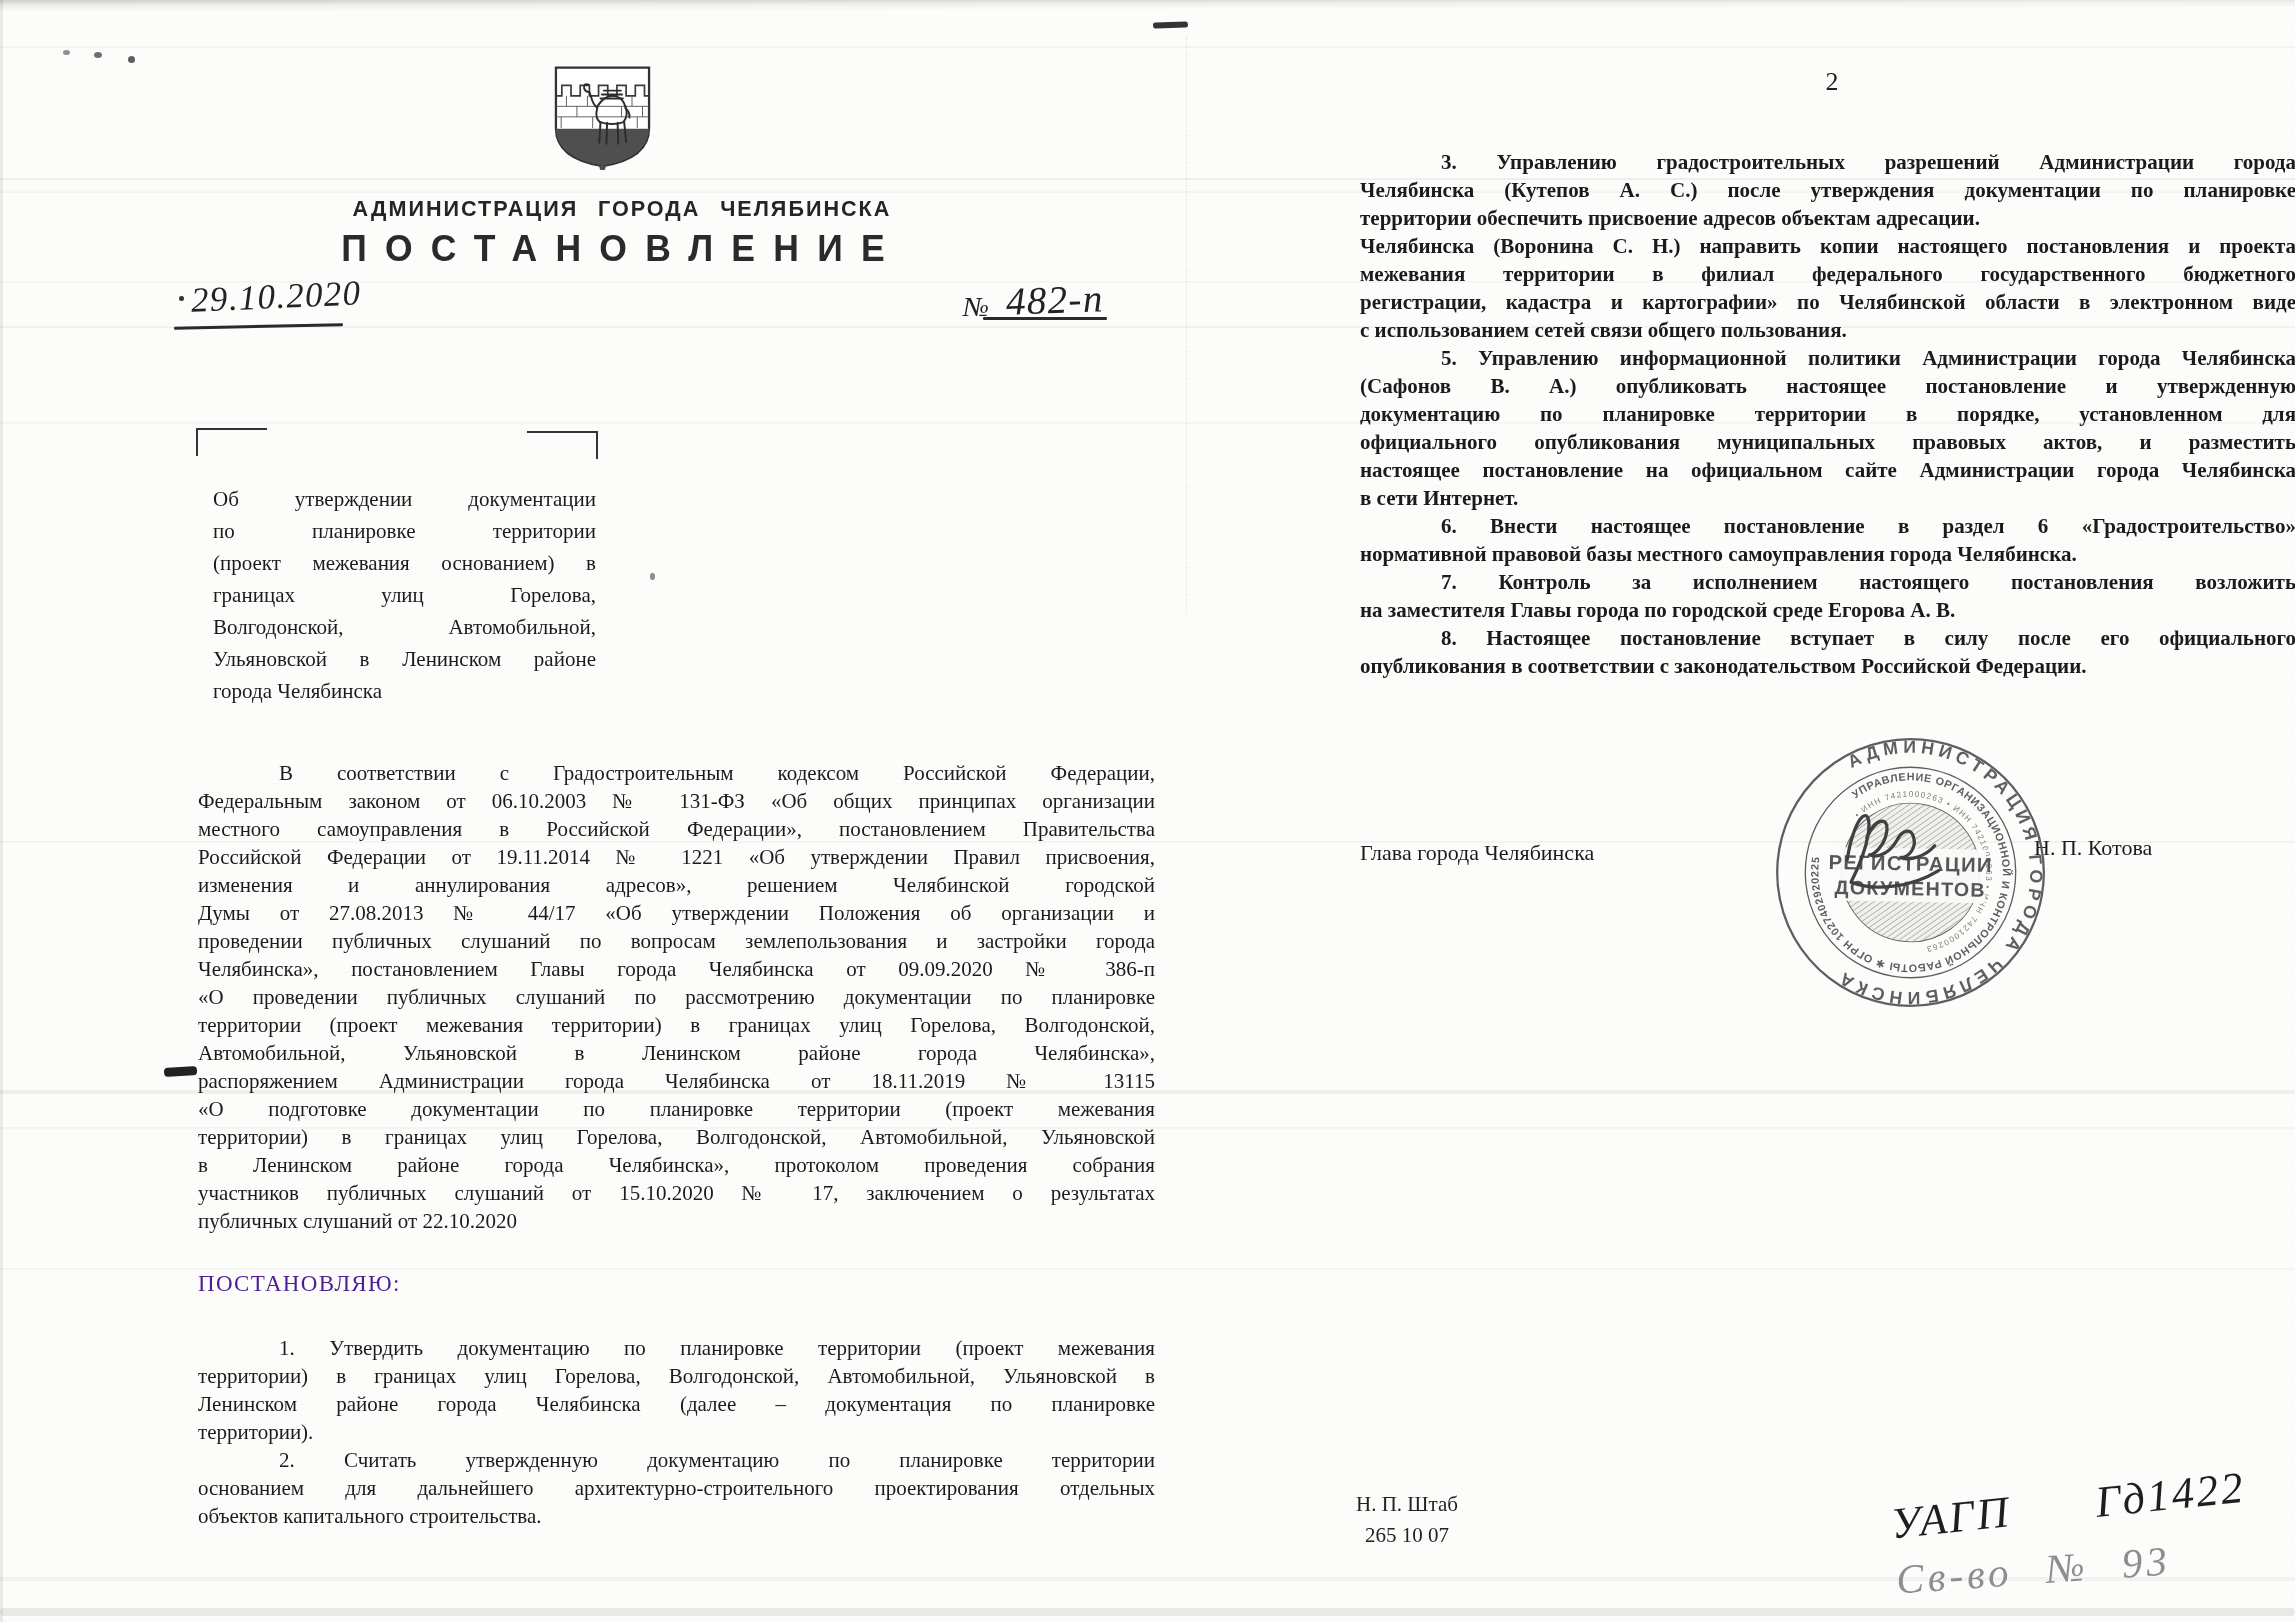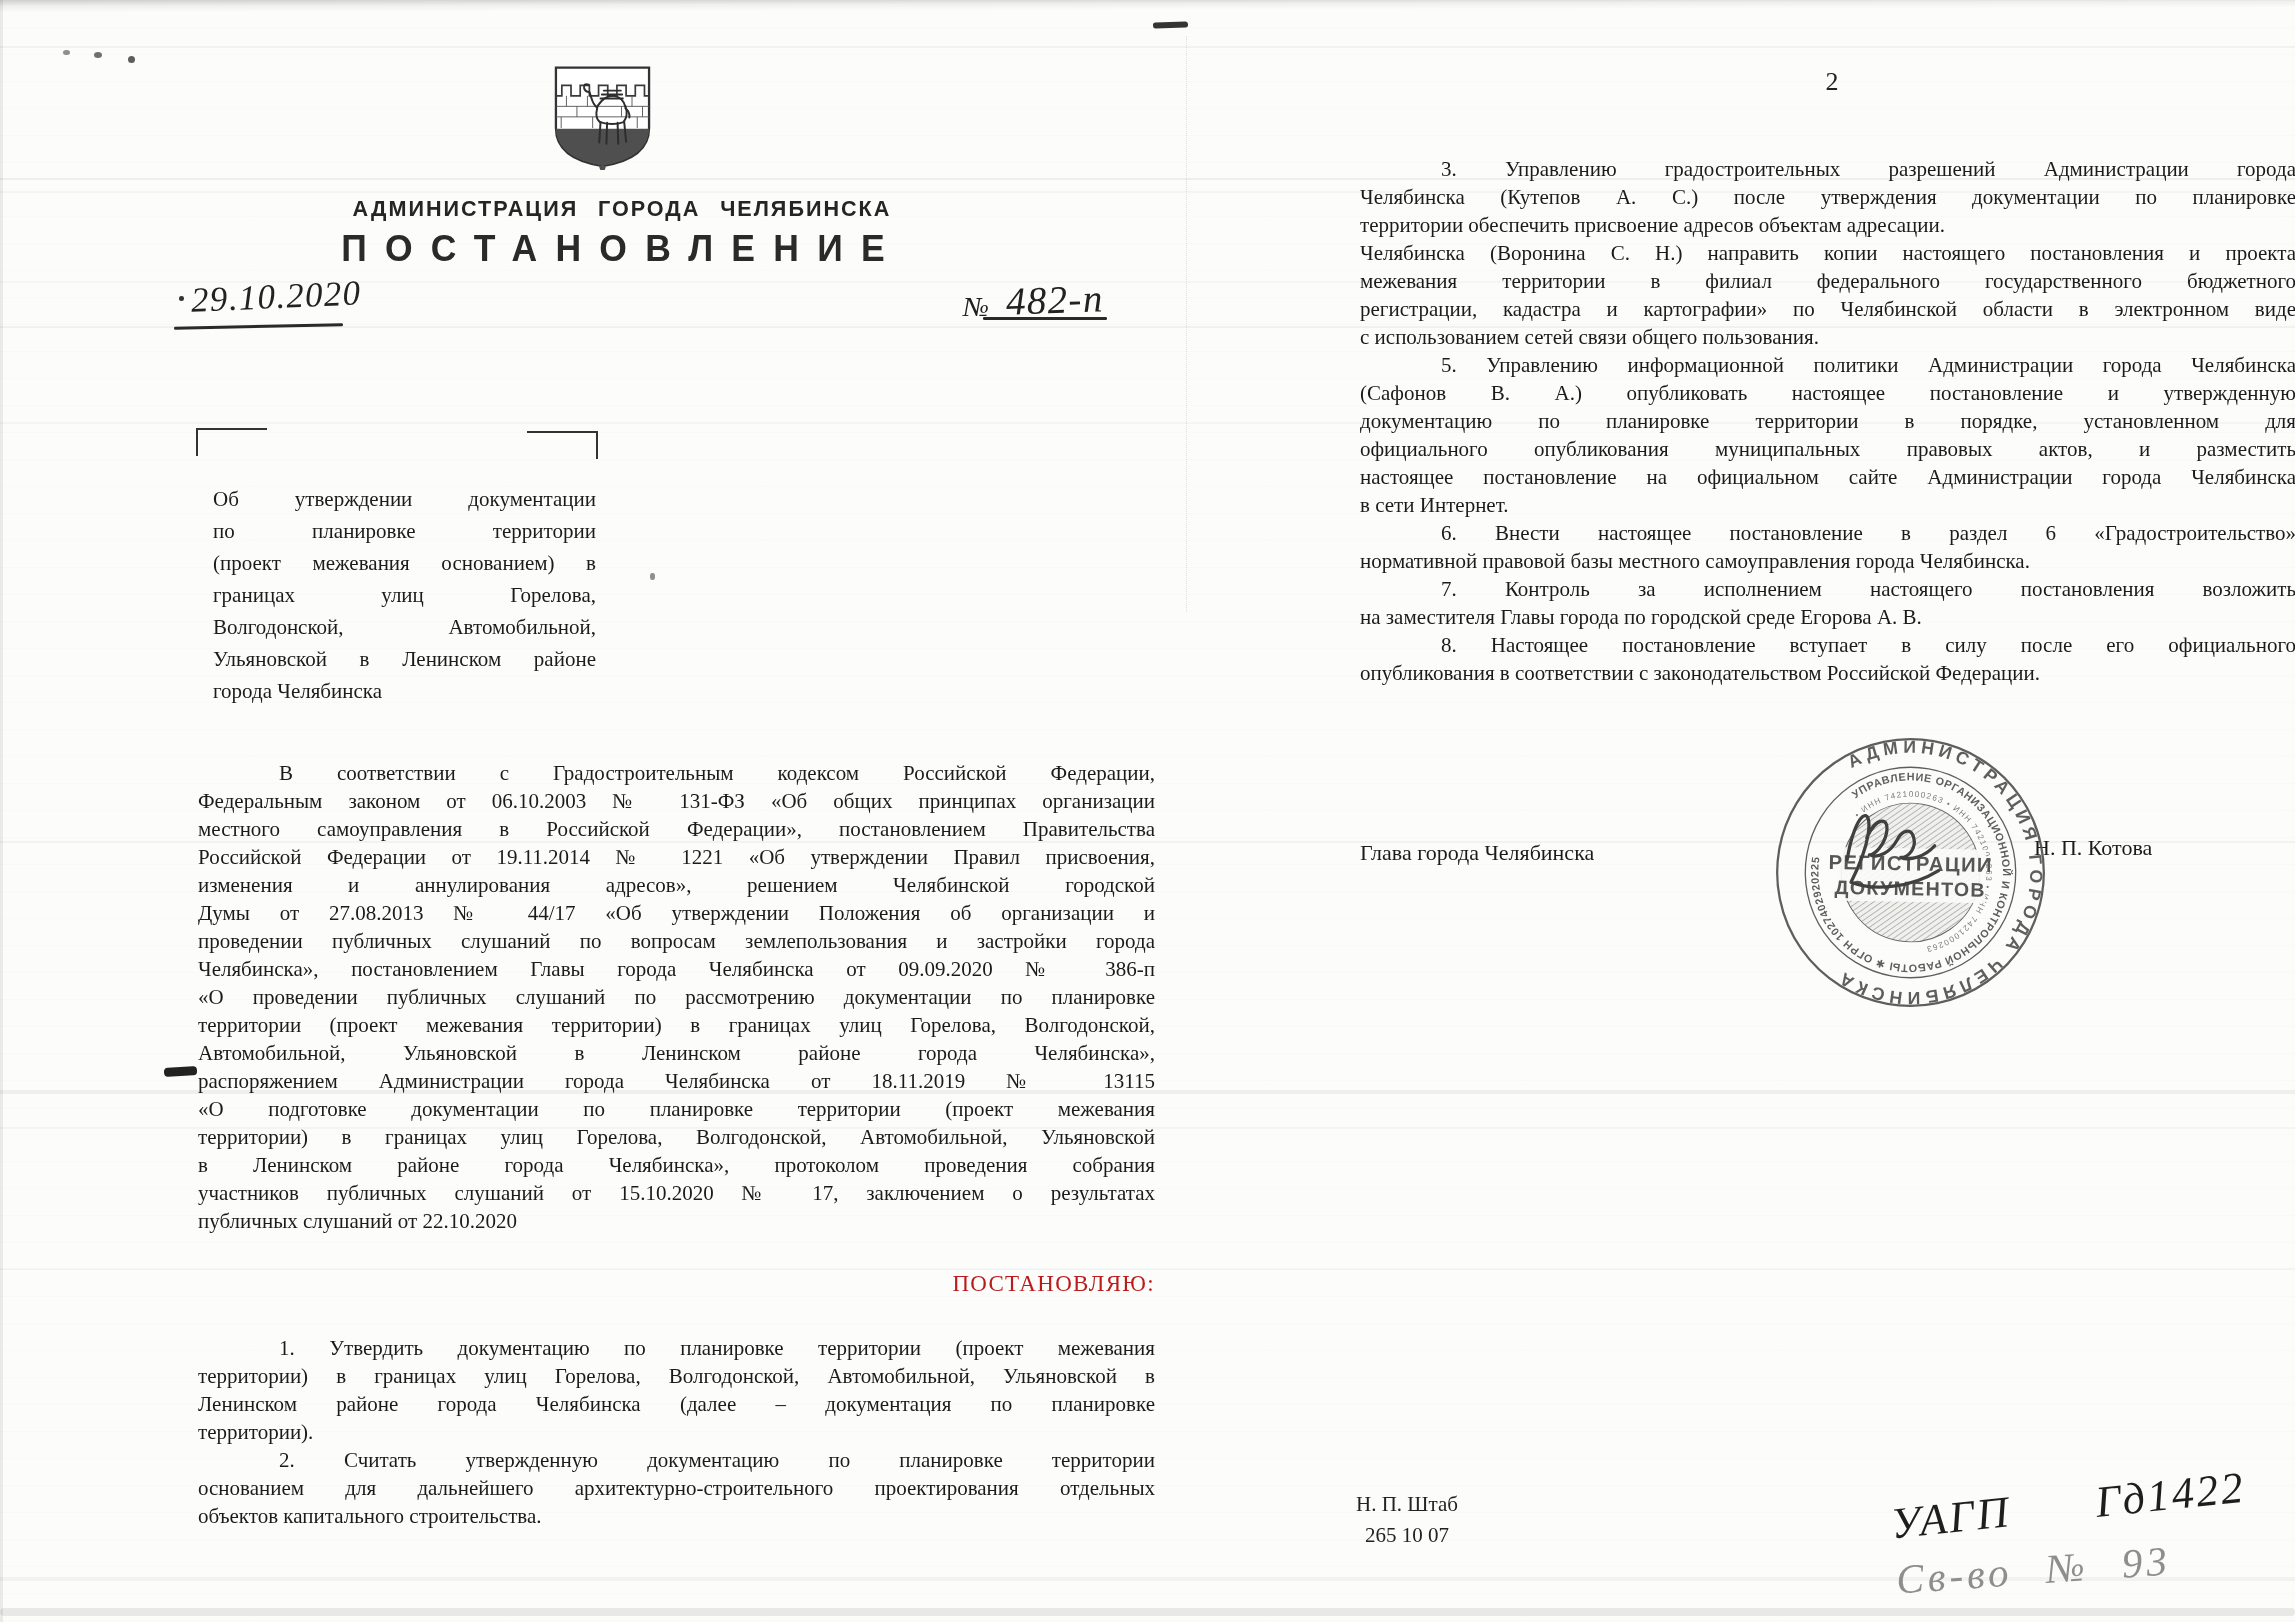--- a/index.html
+++ b/index.html
@@ -54,7 +54,7 @@
   .intro{left:198px;top:759px;width:957px;}
   .resolve-heading{left:198px;top:1271px;width:957px;text-align:right;font-size:23px;letter-spacing:1.3px;color:#b91c1c;}
   .items-left{left:198px;top:1334px;width:957px;}
-  .items-right{left:1360px;top:155px;width:936px;}
+  .items-right{left:1360px;top:148px;width:936px;font-weight:bold;}
   .tl{text-align:justify;text-align-last:justify;}
   .tl.tl-last{text-align-last:left;}
   .tl.tl-ind{text-indent:81px;}

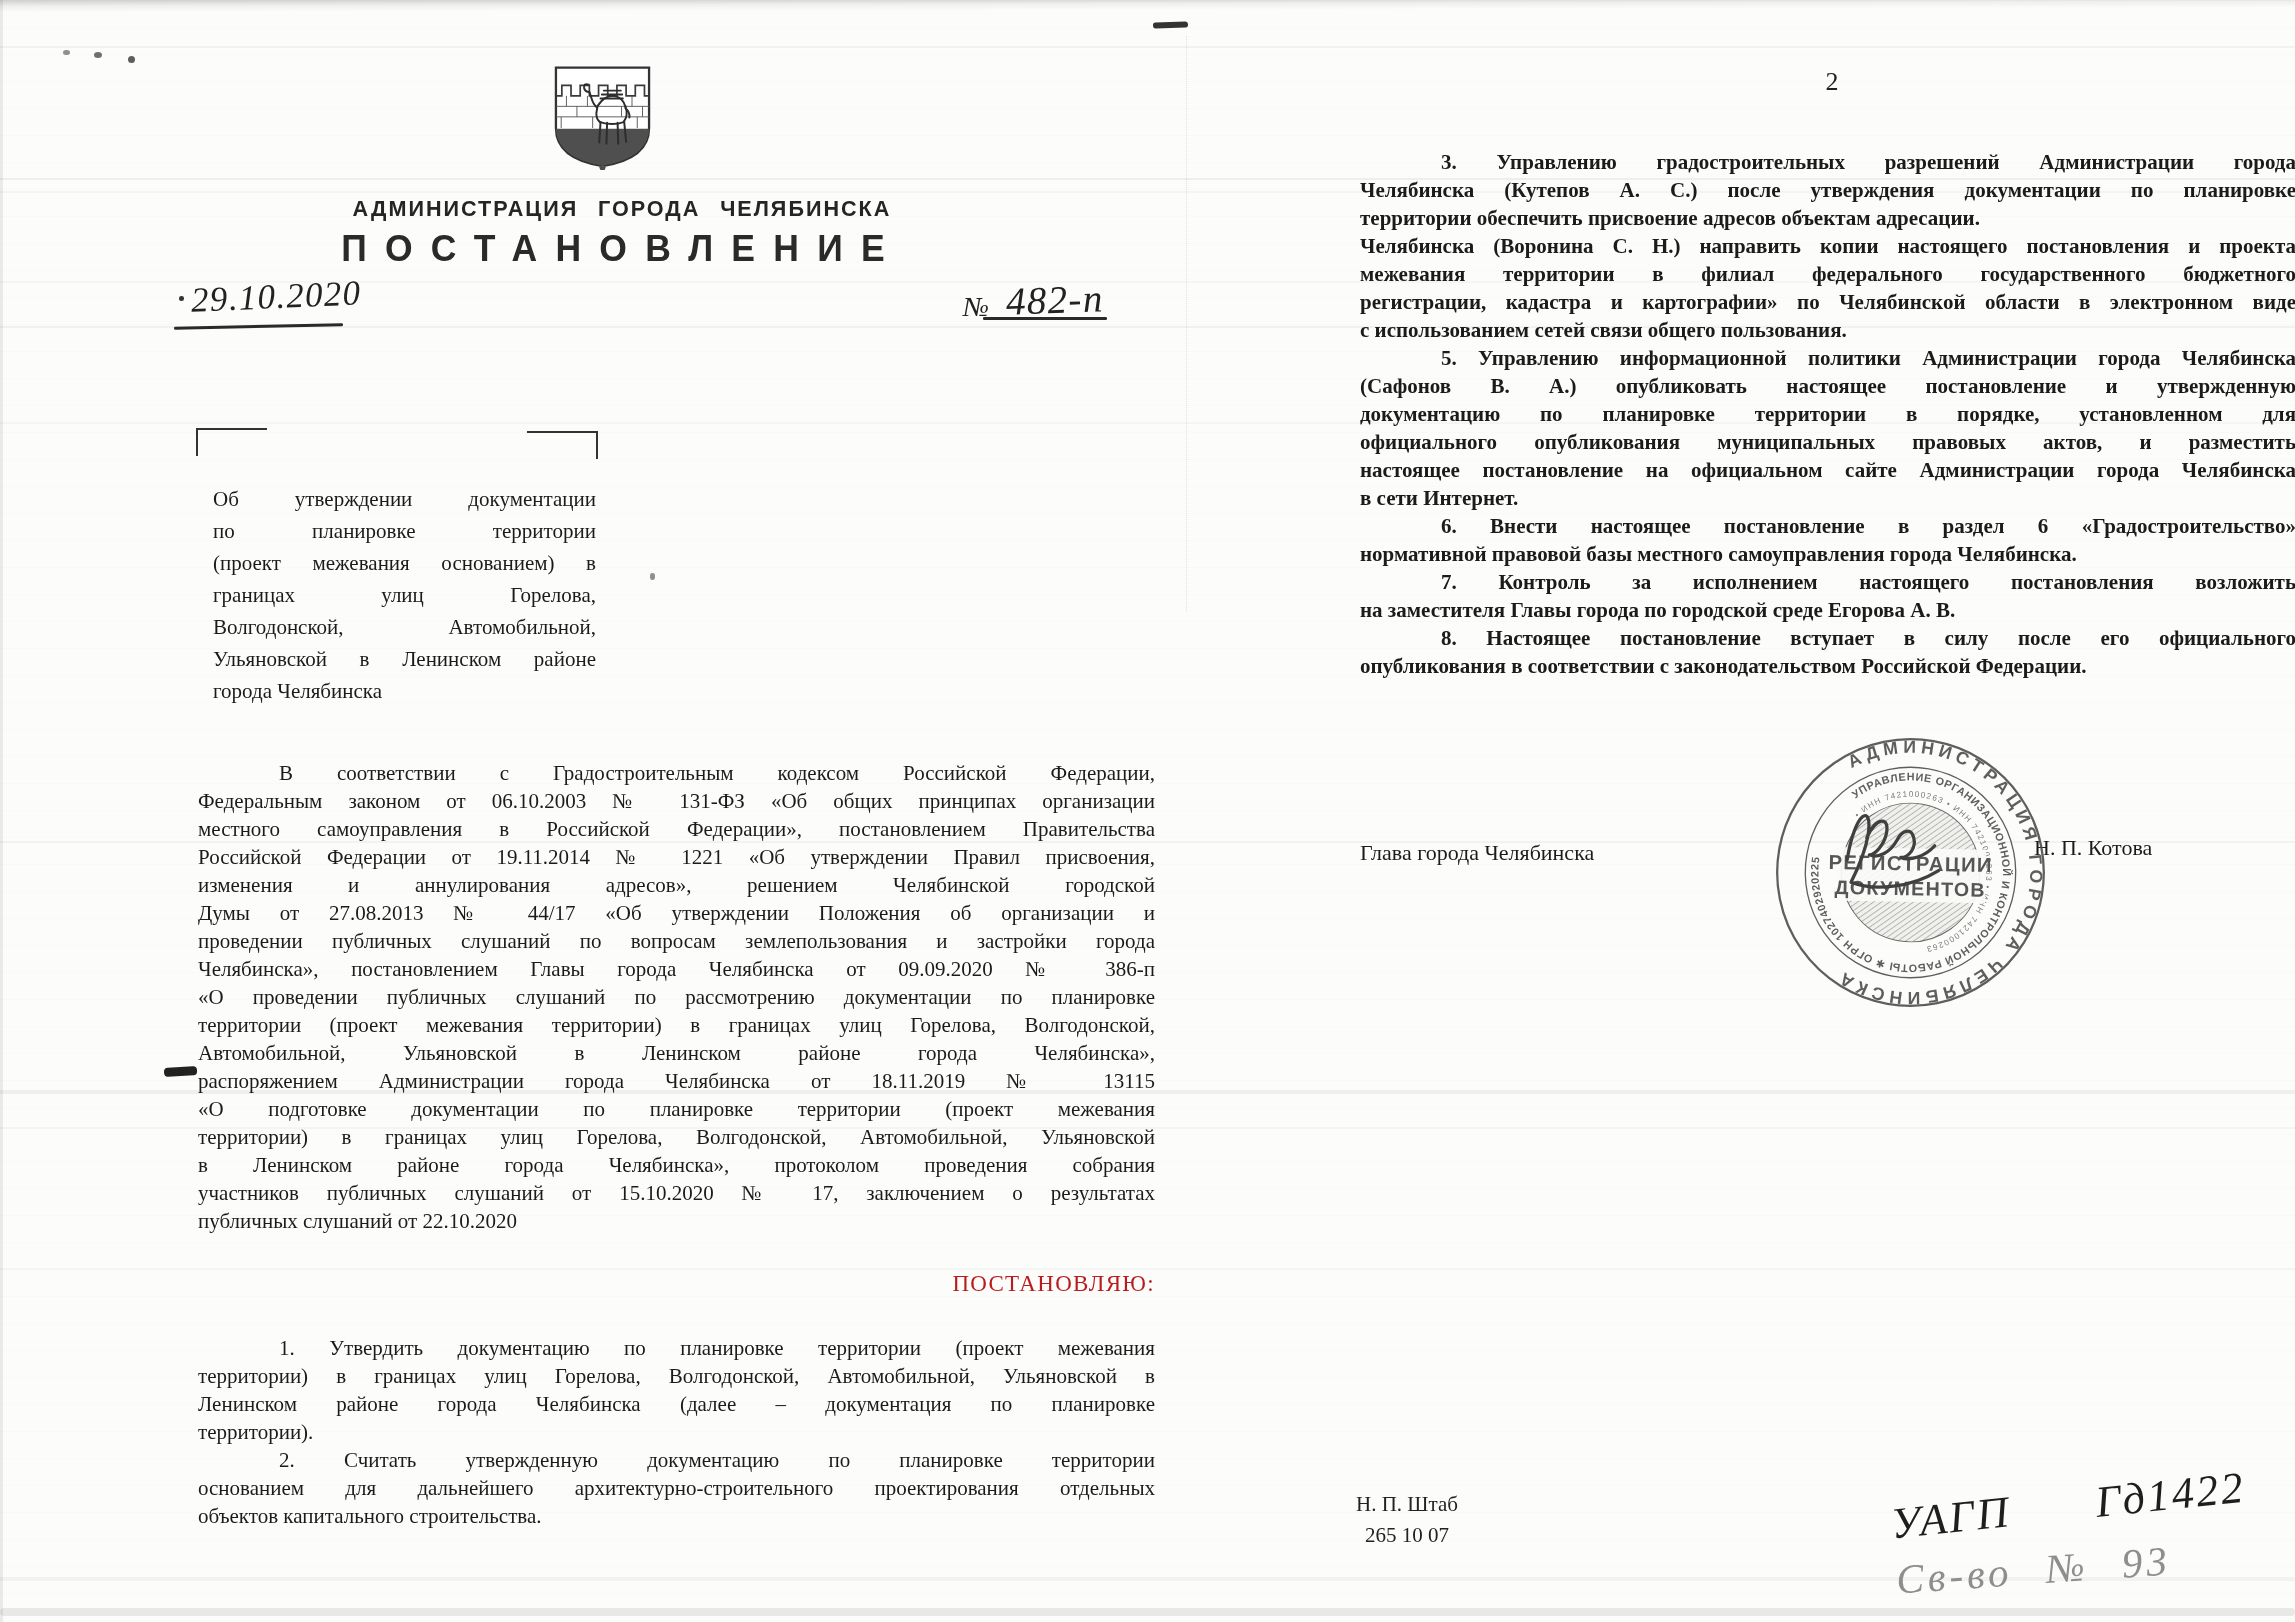--- a/index.html
+++ b/index.html
@@ -52,7 +52,7 @@
   .tblock{font-size:21px;line-height:28px;}
   .subject{left:213px;top:483px;width:383px;font-size:21px;line-height:32px;}
   .intro{left:198px;top:759px;width:957px;}
-  .resolve-heading{left:198px;top:1271px;width:957px;text-align:right;font-size:23px;letter-spacing:1.3px;color:#b91c1c;}
+  .resolve-heading{left:198px;top:1271px;width:957px;text-align:left;font-size:23px;letter-spacing:1.3px;color:#4c1d95;}
   .items-left{left:198px;top:1334px;width:957px;}
   .items-right{left:1360px;top:148px;width:936px;font-weight:bold;}
   .tl{text-align:justify;text-align-last:justify;}

